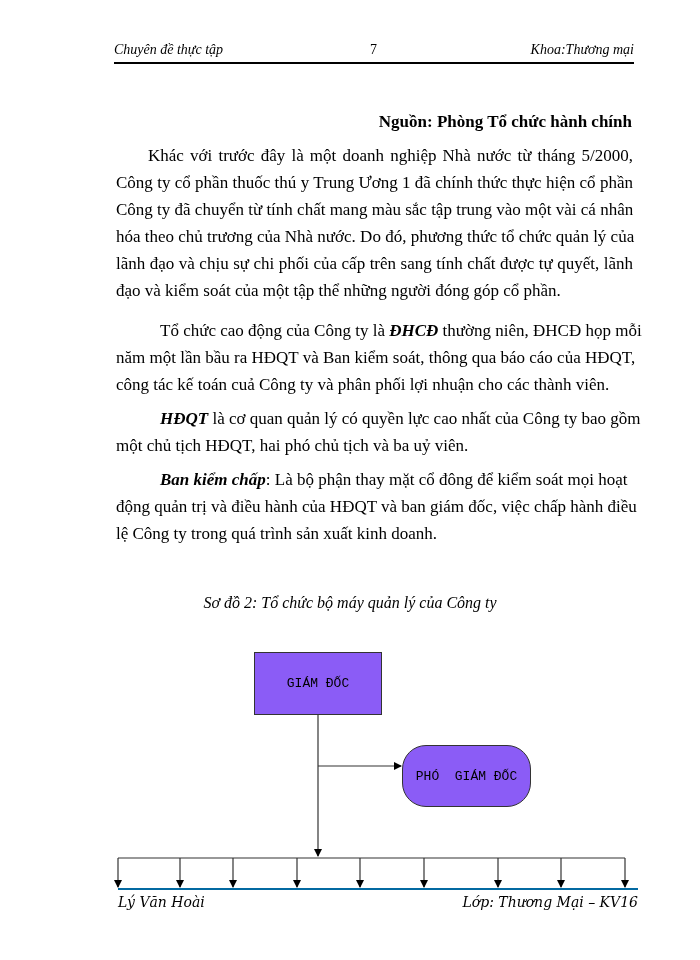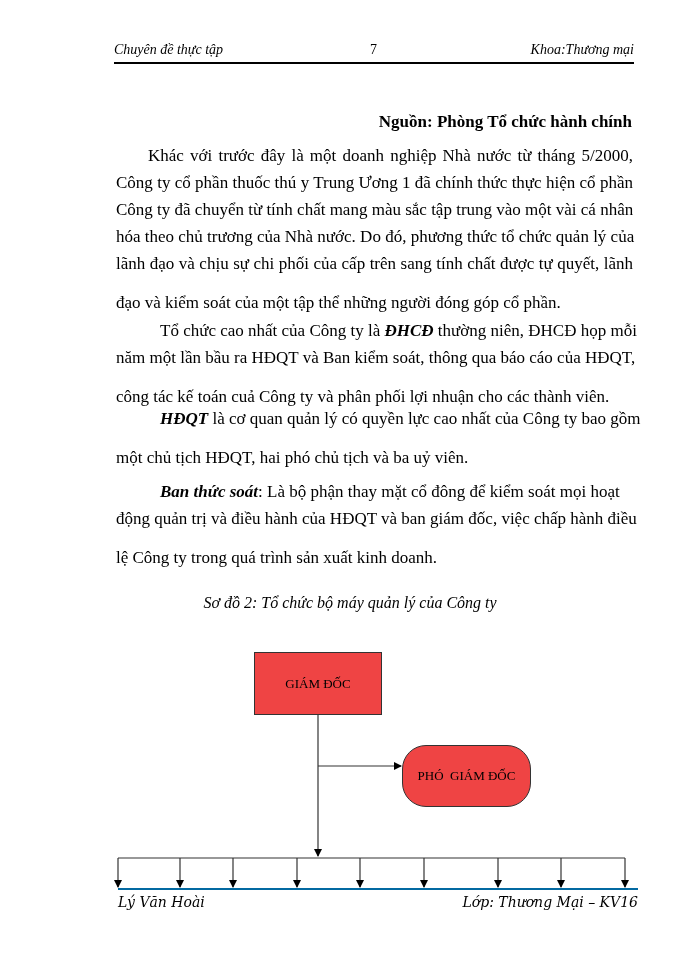--- a/index.html
+++ b/index.html
@@ -54,7 +54,6 @@
     }
     .para .line.last {
       text-align-last: left;
-      margin-top: 12px;
     }
     .indent1 { padding-left: 32px; }
     .indent2 { padding-left: 44px; }

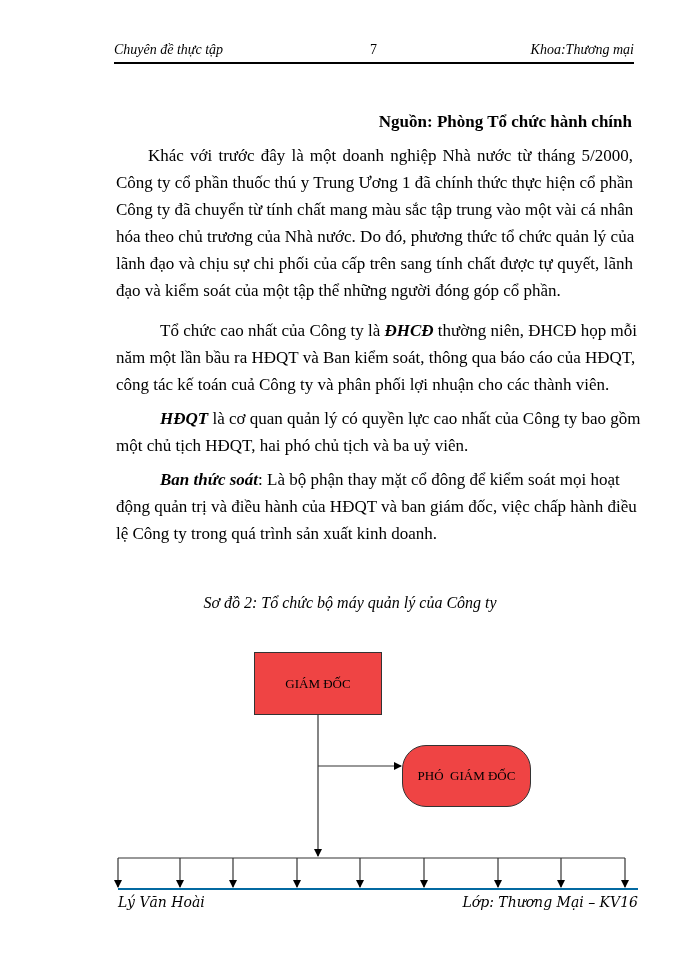--- a/index.html
+++ b/index.html
@@ -121,7 +121,7 @@
 </div>
 
 <div class="para" style="top:317px;">
-  <span class="line indent2"><span>Tổ chức cao nhất của Công ty là </span><b><i>ĐHCĐ</i></b><span> thường niên,   ĐHCĐ họp mỗi</span></span>
+  <span class="line indent2"><span>Tổ chức cao động của Công ty là </span><b><i>ĐHCĐ</i></b><span> thường niên,   ĐHCĐ họp mỗi</span></span>
   <span class="line">năm một lần bầu ra HĐQT và Ban kiểm soát,  thông qua báo cáo của HĐQT,</span>
   <span class="line last">công tác kế toán cuả Công ty và phân phối lợi nhuận cho các thành viên.</span>
 </div>

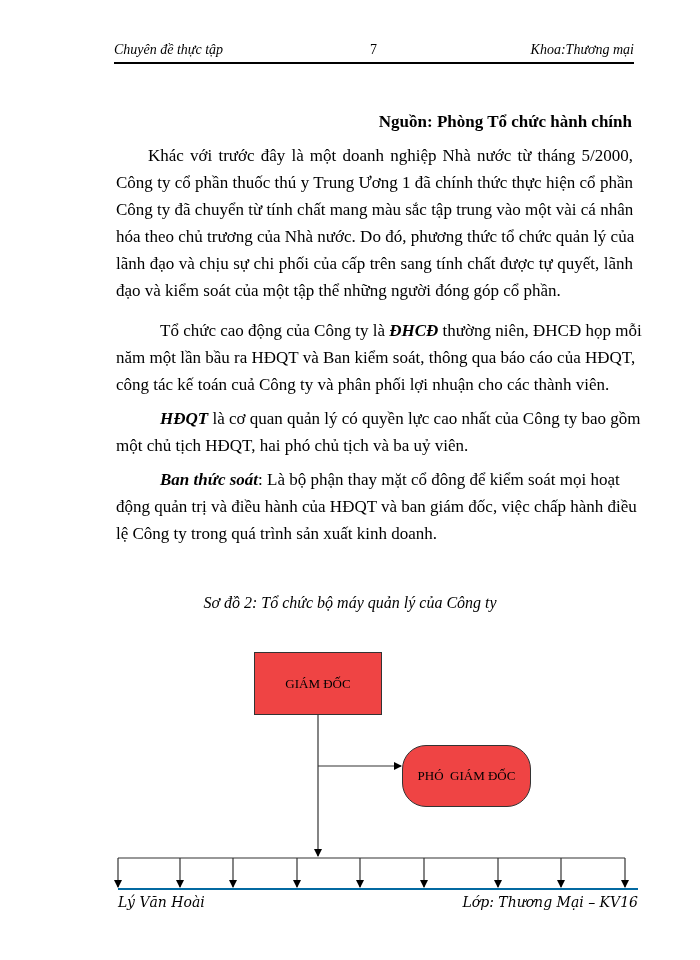--- a/index.html
+++ b/index.html
@@ -132,7 +132,7 @@
 </div>
 
 <div class="para" style="top:466px;">
-  <span class="line indent2 last"><b><i>Ban thức soát</i></b><span>: Là bộ phận thay mặt cổ đông để kiểm soát mọi hoạt</span></span>
+  <span class="line indent2 last"><b><i>Ban kiểm chấp</i></b><span>: Là bộ phận thay mặt cổ đông để kiểm soát mọi hoạt</span></span>
   <span class="line">động quản trị và điều hành của HĐQT và ban giám đốc,  việc chấp hành điều</span>
   <span class="line last">lệ Công ty trong quá trình sản xuất kinh doanh.</span>
 </div>

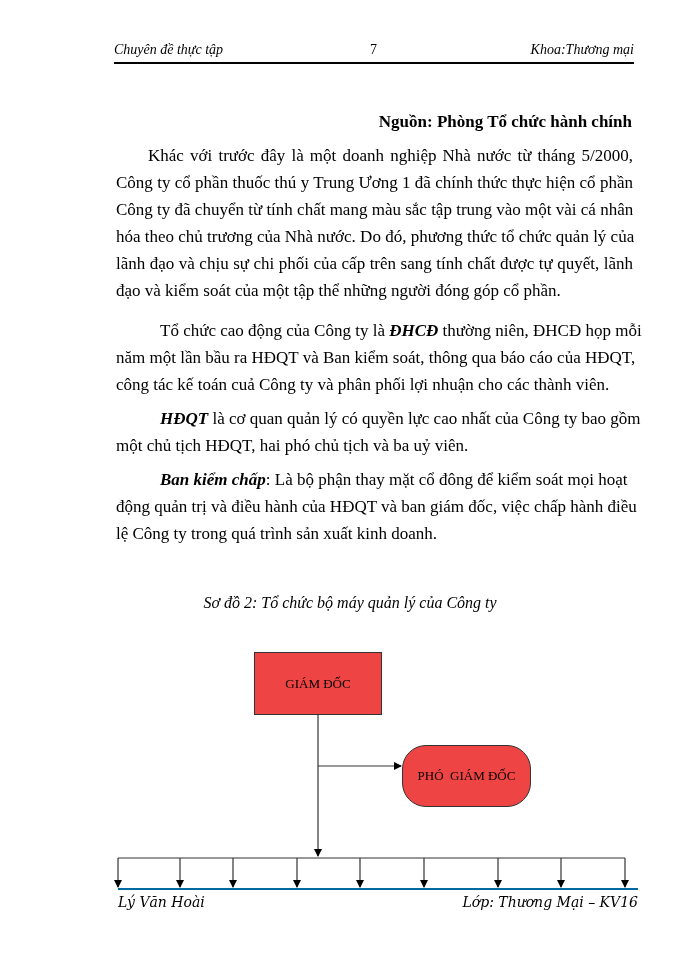--- a/index.html
+++ b/index.html
@@ -72,12 +72,12 @@
     .box {
       position: absolute;
       border: 1px solid #333;
-      background: #ef4444;
+      background: #8b5cf6;
       display: flex;
       align-items: center;
       justify-content: center;
       font-size: 13px;
-      font-family: Liberation Serif, serif;
+      font-family: Liberation Mono, monospace;
     }
 
     .footer {

